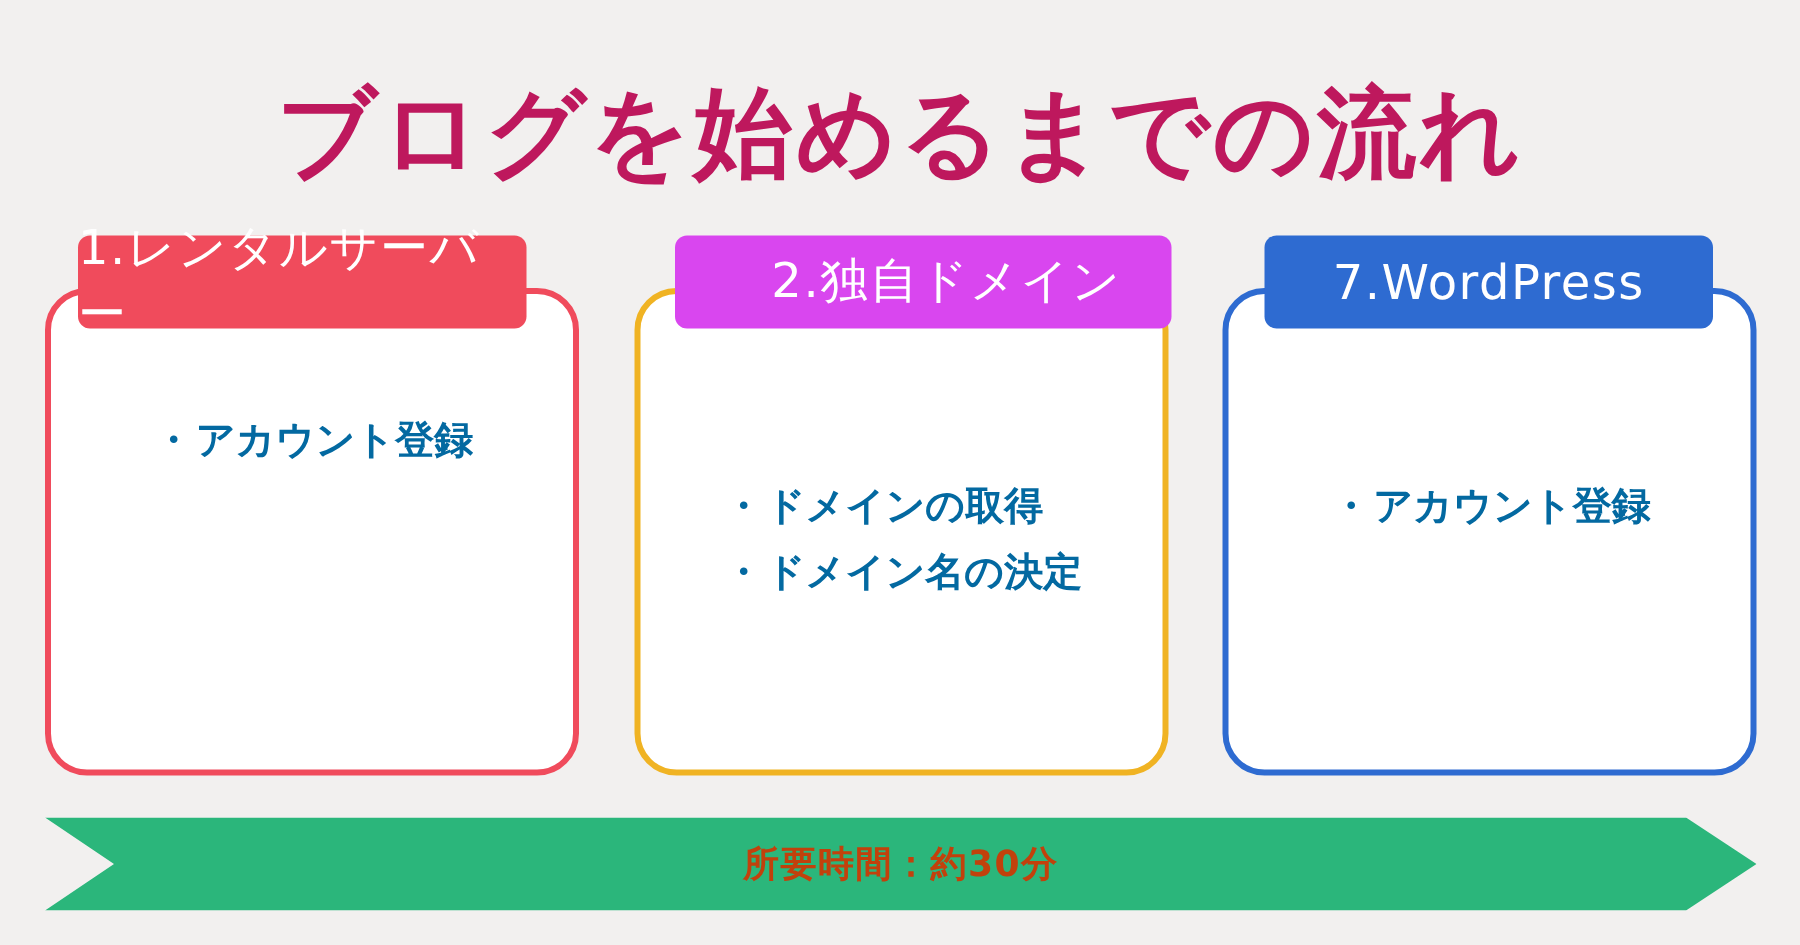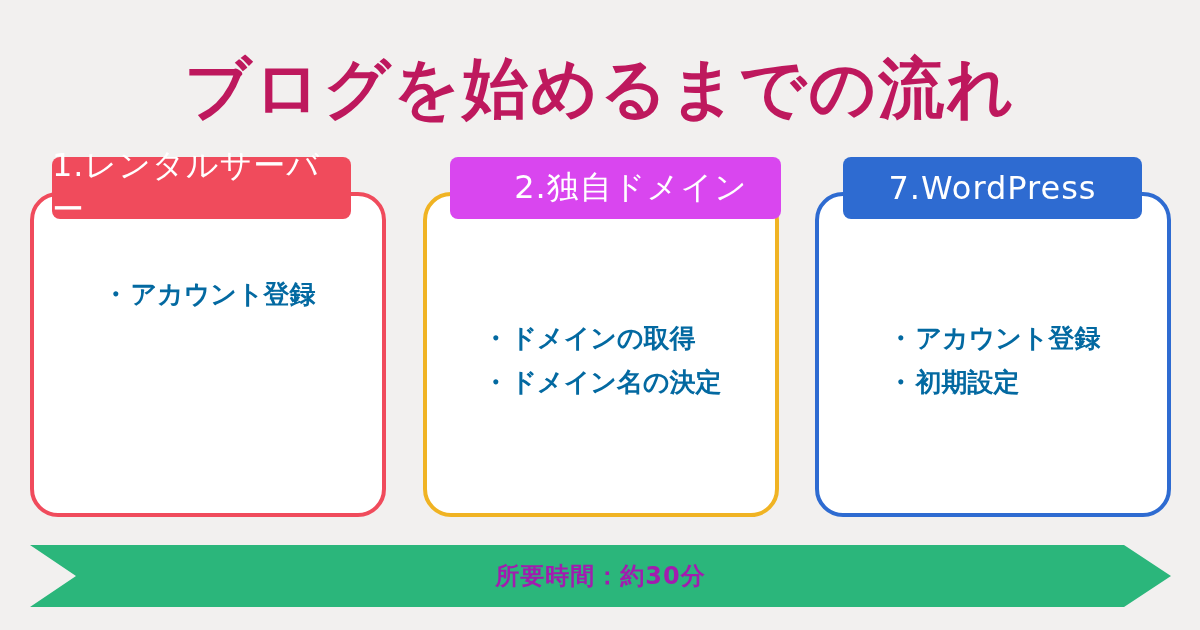--- a/index.html
+++ b/index.html
@@ -79,7 +79,6 @@
   <div class="items" style="top:120px;">
     <ul>
       <li><span class="dot">・</span><span>アカウント登録</span></li>
-      <li><span class="dot">・</span><span>初期設定</span></li>
     </ul>
   </div>
 </div>

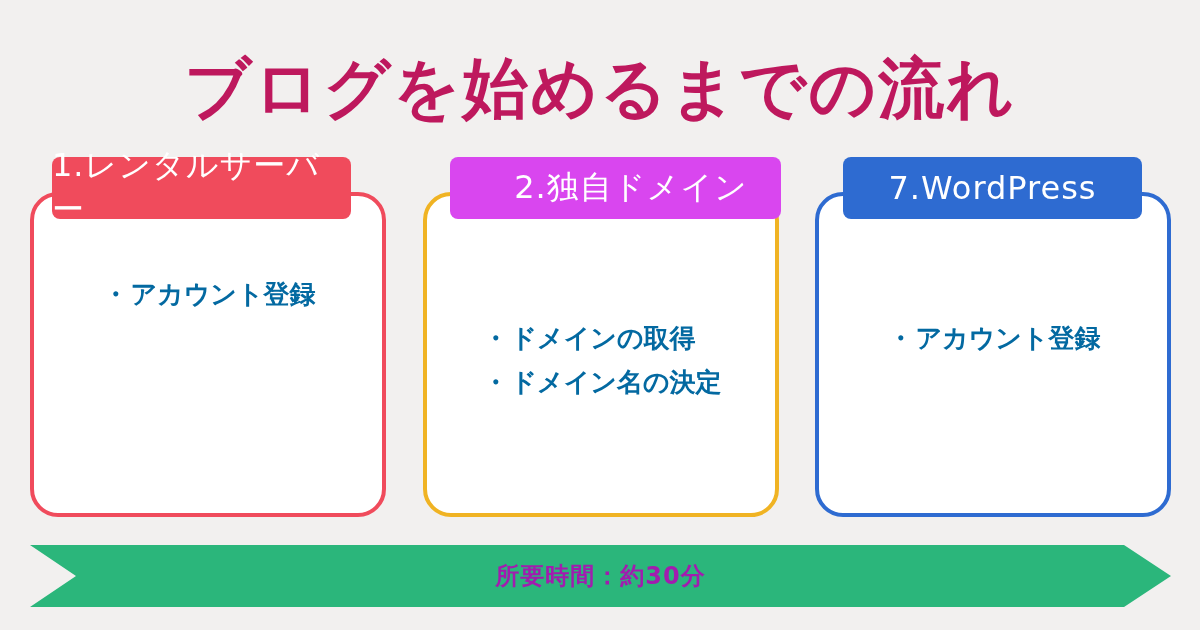--- a/index.html
+++ b/index.html
@@ -48,7 +48,7 @@
   .arrow-text {
     position: absolute; left: 0; top: 0; width: 100%; height: 62px;
     display: flex; align-items: center; justify-content: center;
-    color: #a21caf; font-size: 24px; font-weight: bold; letter-spacing: 1px;
+    color: #c2410c; font-size: 24px; font-weight: bold; letter-spacing: 1px;
   }
 </style>
 </head>

